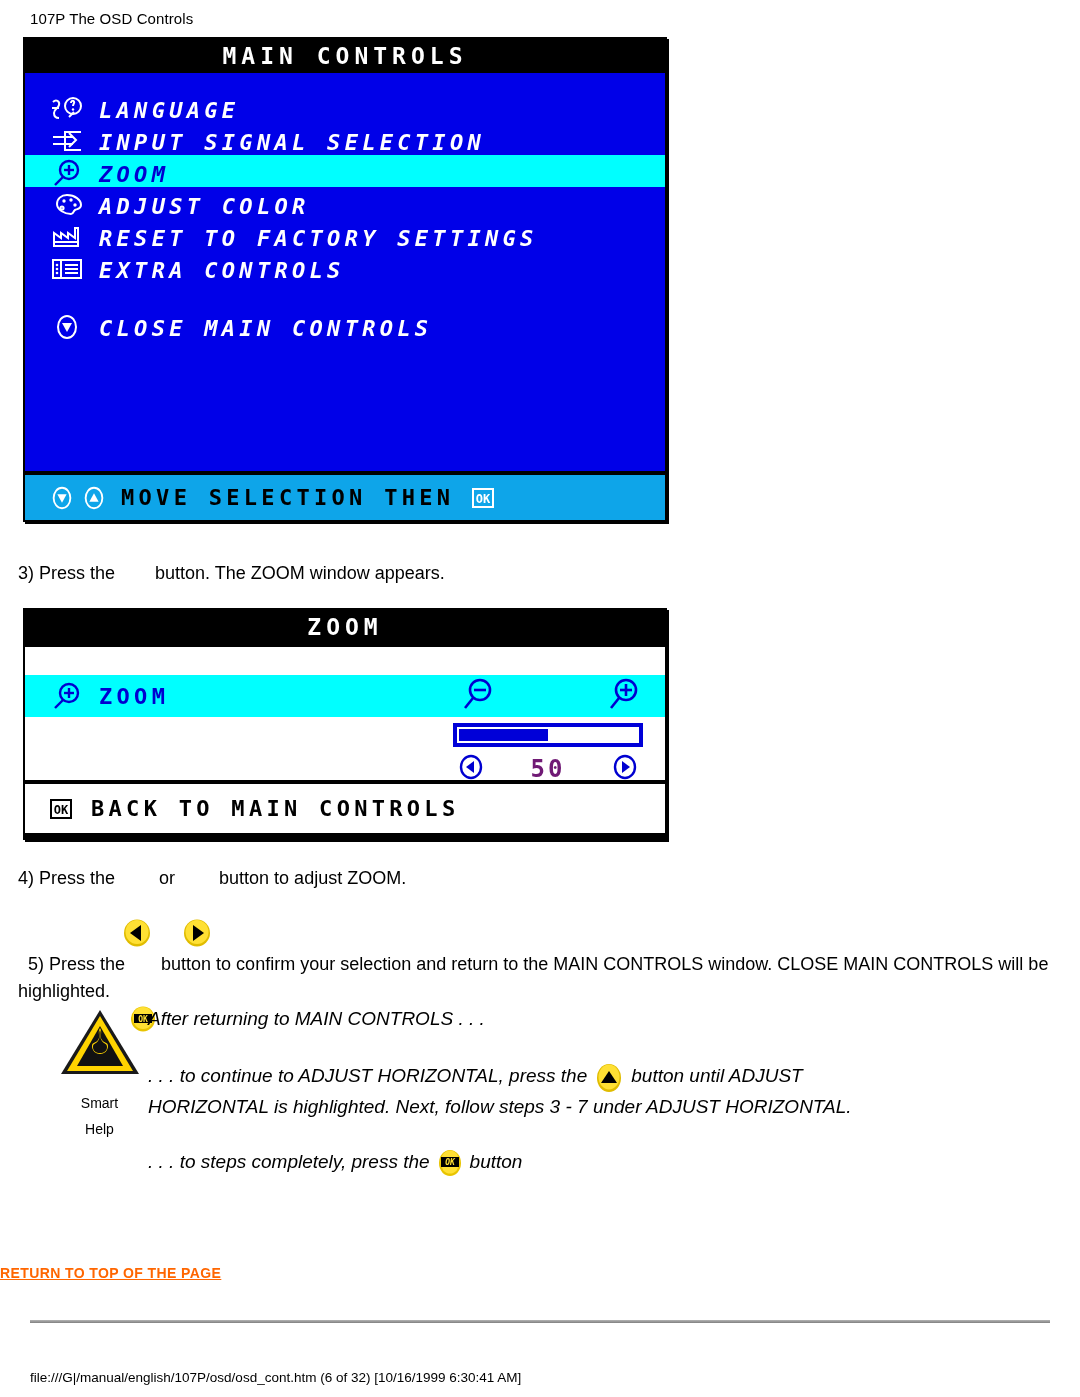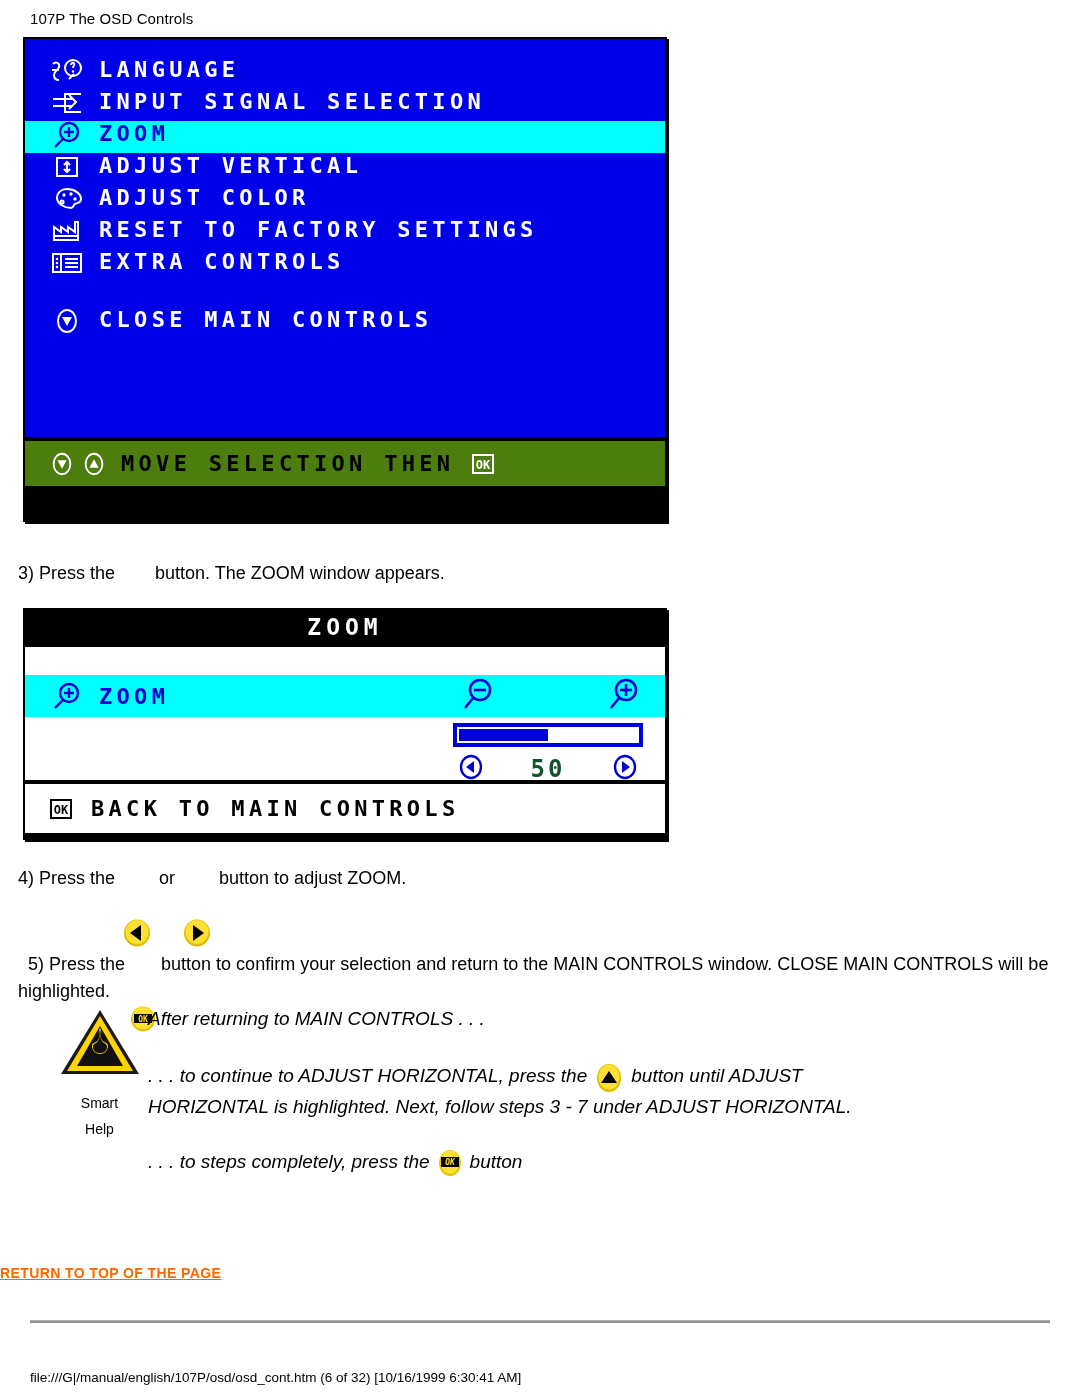--- a/index.html
+++ b/index.html
@@ -256,6 +256,7 @@
 <div class="page-header">107P The OSD Controls</div>
 
 <div class="osd" id="main-controls">
+  <div class="osd-titlebar">MAIN CONTROLS</div>
   <div class="osd-body">
 
     <div class="osd-row">

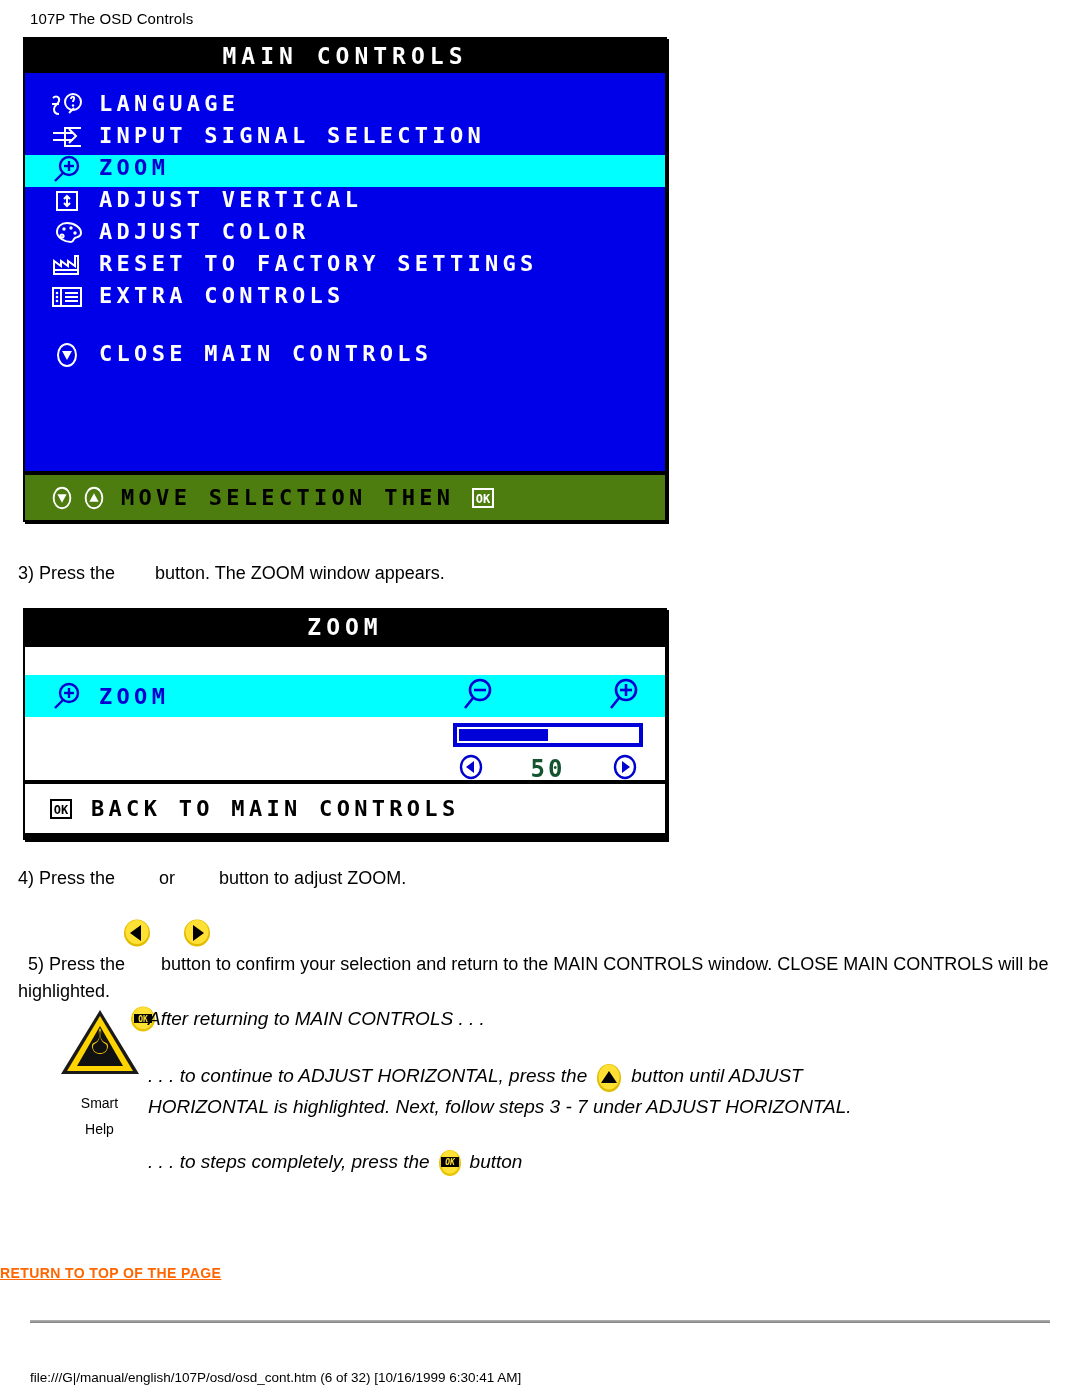--- a/index.html
+++ b/index.html
@@ -66,10 +66,11 @@
 
   .osd-row {
     display: flex;
-    align-items: flex-start;
+    align-items: flex-end;
     height: 32px;
     padding-left: 22px;
     color: #ffffff;
+    font-style: italic;
   }
   .osd-row.highlight {
     background: #00ffff;

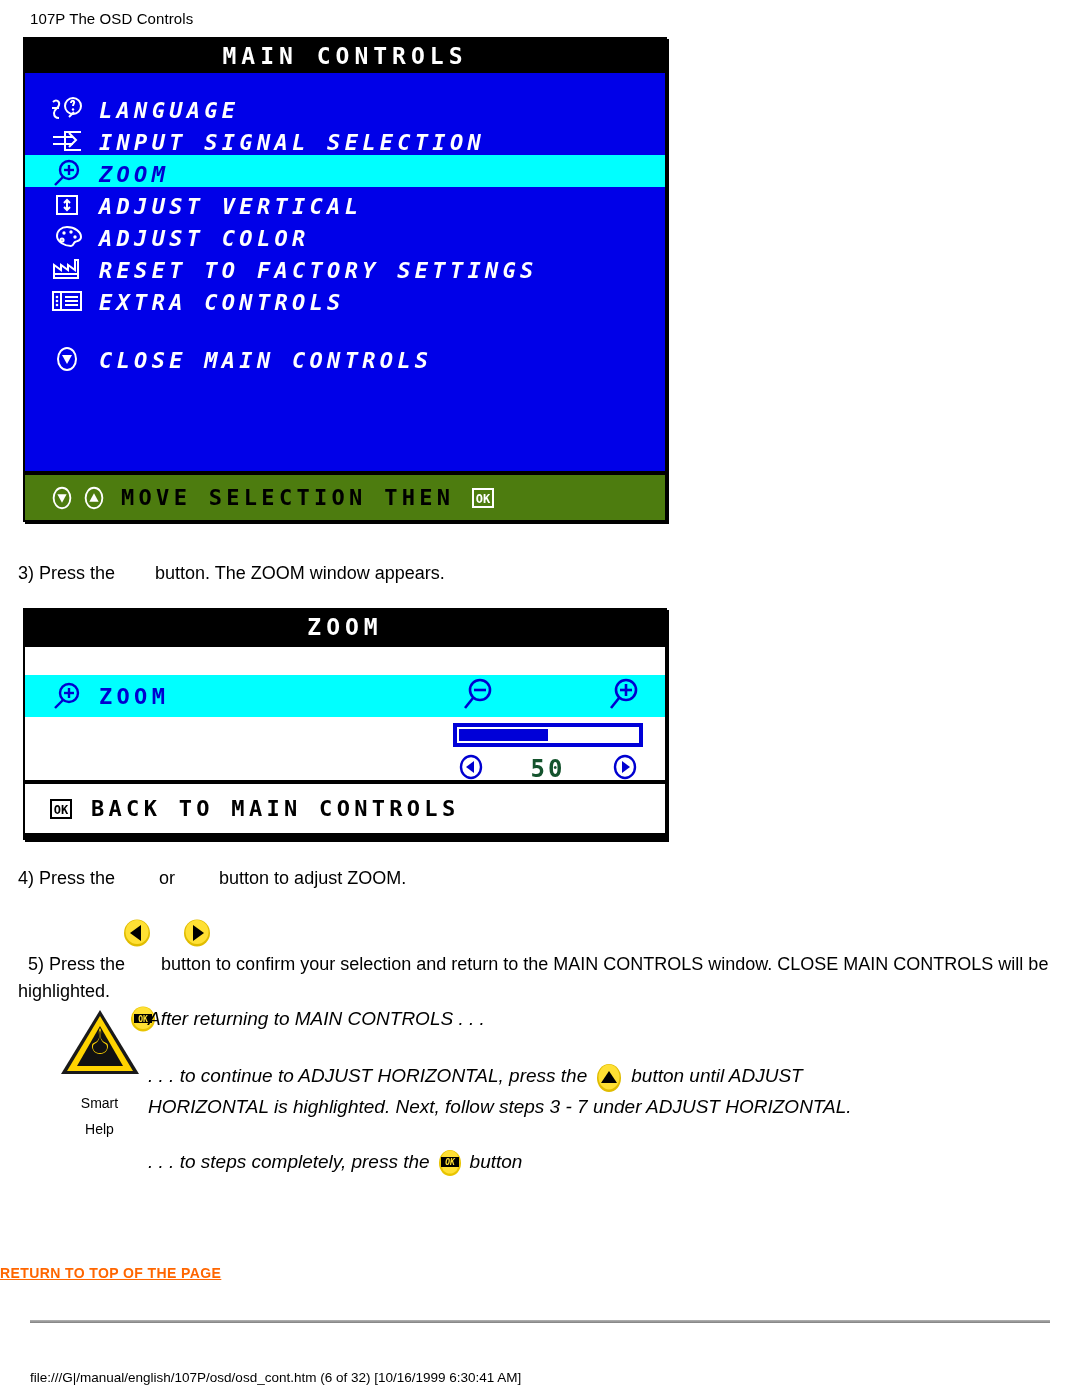--- a/index.html
+++ b/index.html
@@ -305,19 +305,6 @@
     </div>
 
 
-    <div class="osd-row">
-      <span class="osd-ico">
-        <svg width="36" height="26" viewBox="0 0 36 26">
-            <g fill="none" stroke="#fff" stroke-width="2">
-          <rect x="8" y="4" width="20" height="18"></rect>
-          <path d="M18 8v10"></path>
-              <path d="M15 11l3-3 3 3"></path>
-              <path d="M15 15l3 3 3-3"></path>
-            </g>
-        </svg>
-      </span>
-      <span class="osd-label">ADJUST VERTICAL</span>
-    </div>
 
 
     <div class="osd-row">

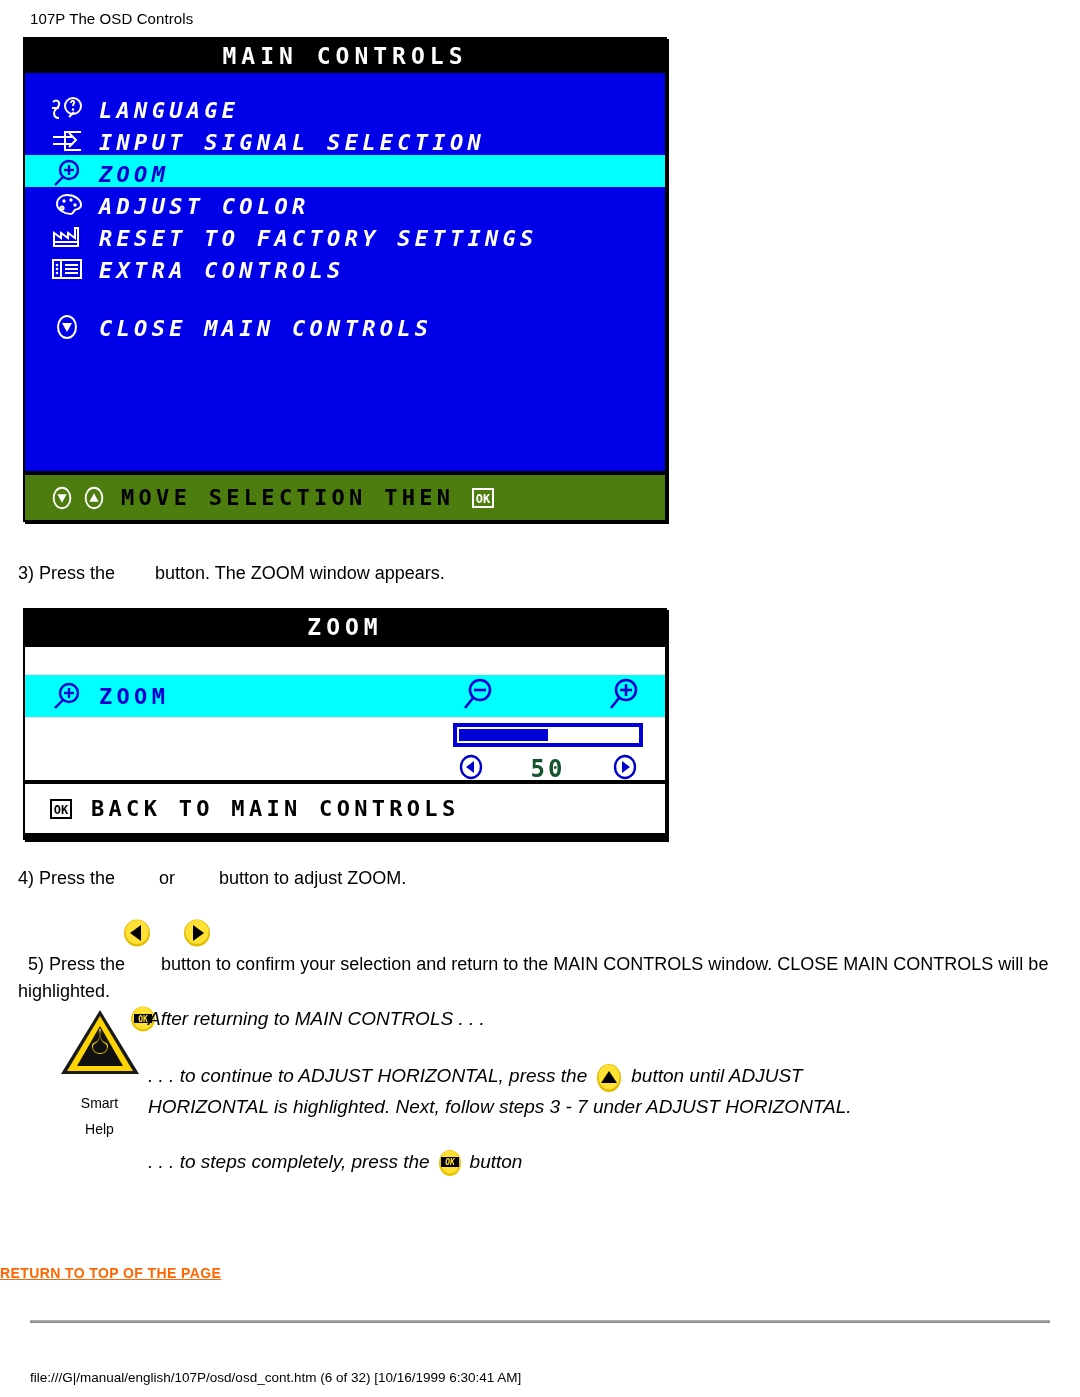--- a/index.html
+++ b/index.html
@@ -56,7 +56,7 @@
     height: 398px;
   }
   #main-controls .osd-footer {
-    background: #4d7c0f;
+    background: #0ea5e9;
     border-top: 4px solid #000;
     height: 49px;
     display: flex;

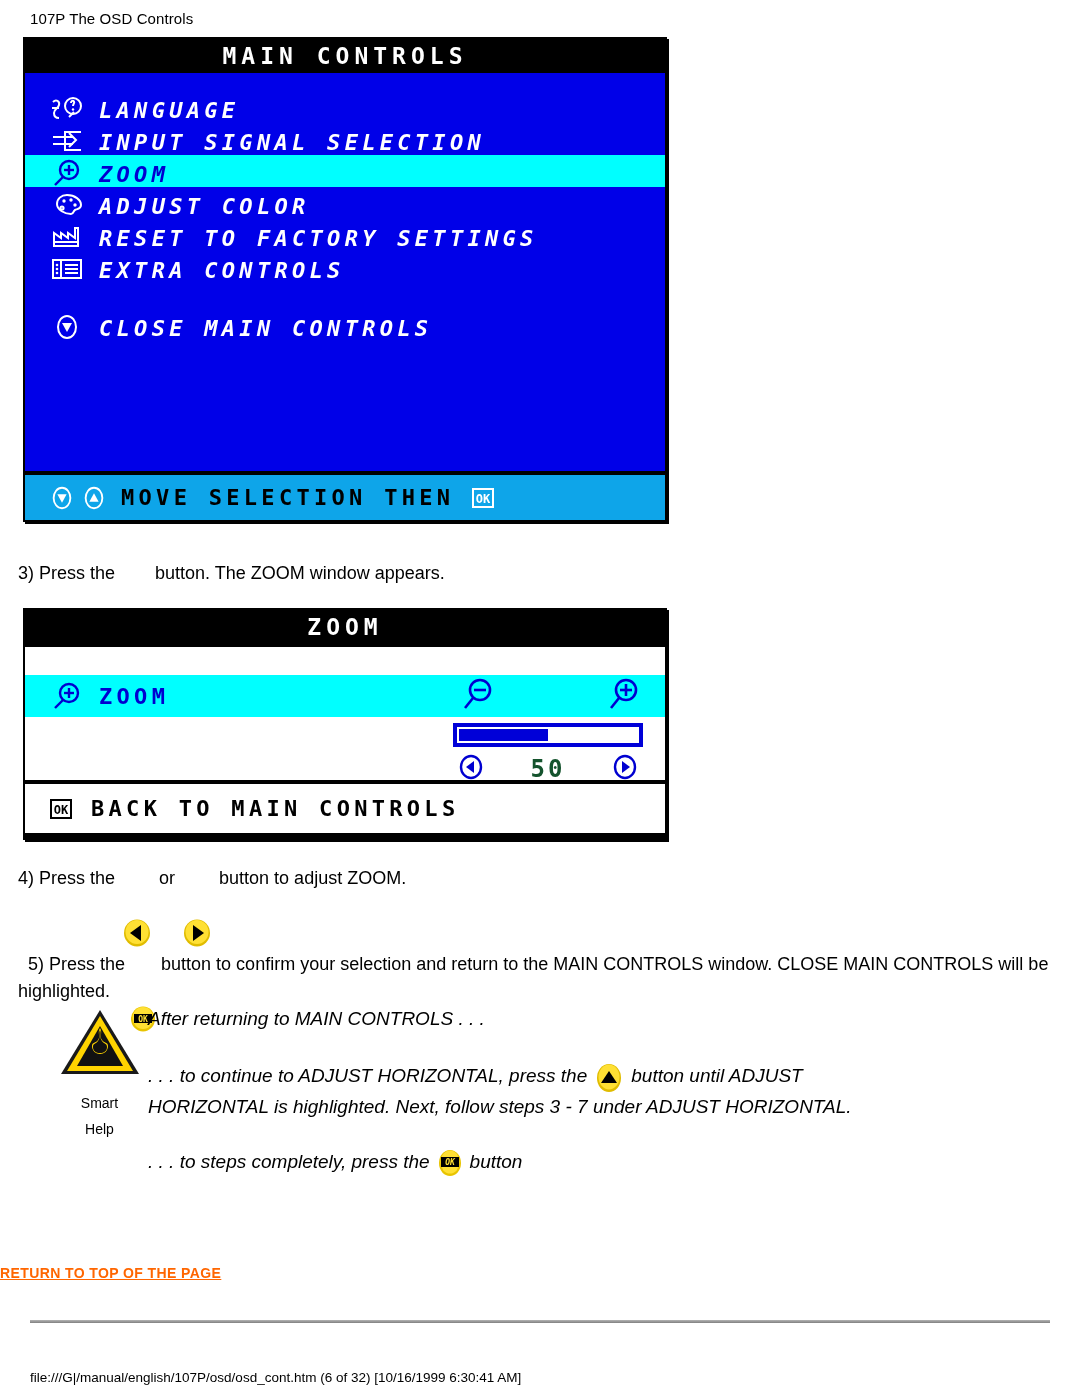--- a/index.html
+++ b/index.html
@@ -158,7 +158,7 @@
   .slider-value {
     font-size: 24px;
     font-weight: bold;
-    color: #14532d;
+    color: #701a75;
     letter-spacing: 3px;
     font-family: "DejaVu Sans Mono", "Liberation Mono", monospace;
   }

